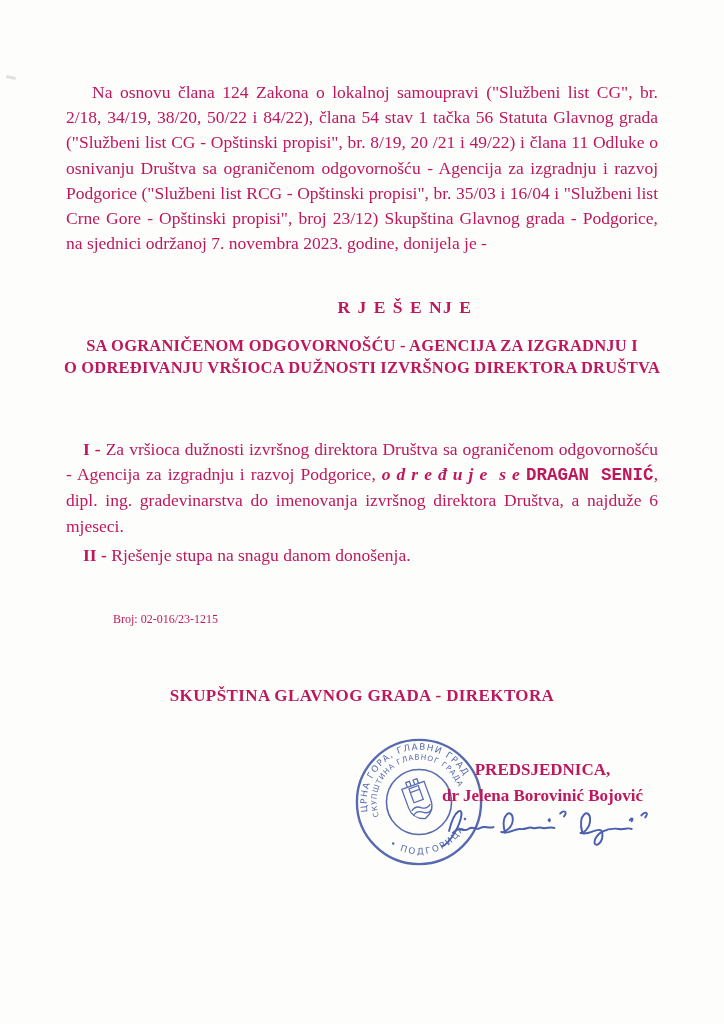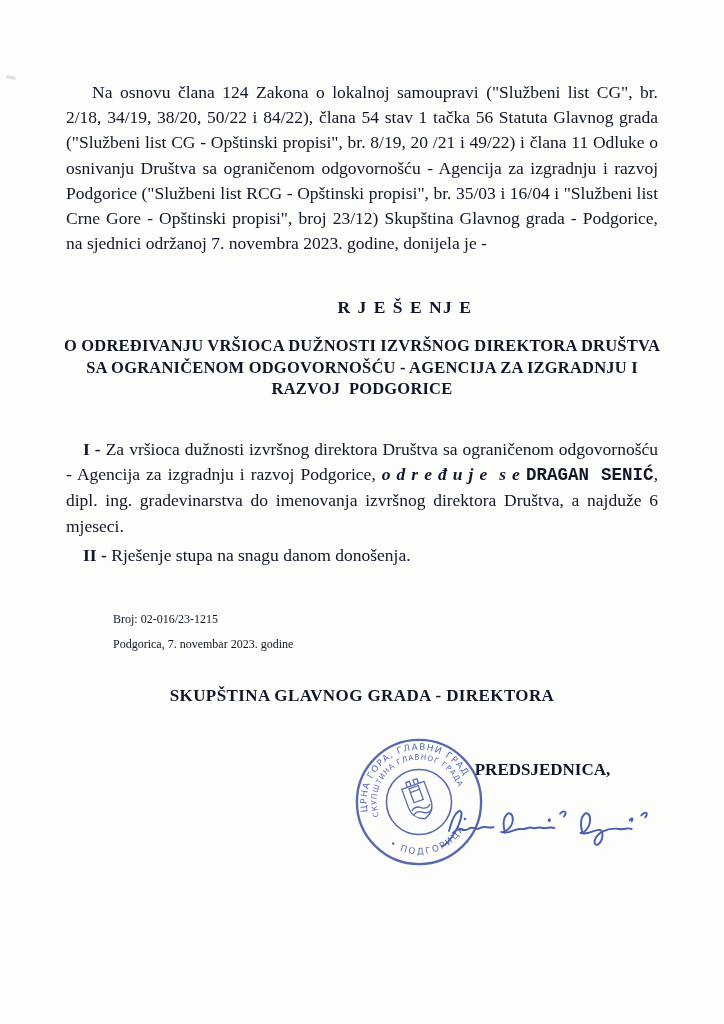--- a/index.html
+++ b/index.html
@@ -14,7 +14,7 @@
     background: #fdfdfb;
     overflow: hidden;
     font-family: "Liberation Serif", "DejaVu Serif", serif;
-    color: #0f172a;
+    color: #be185d;
   }
   .abs { position: absolute; }
 

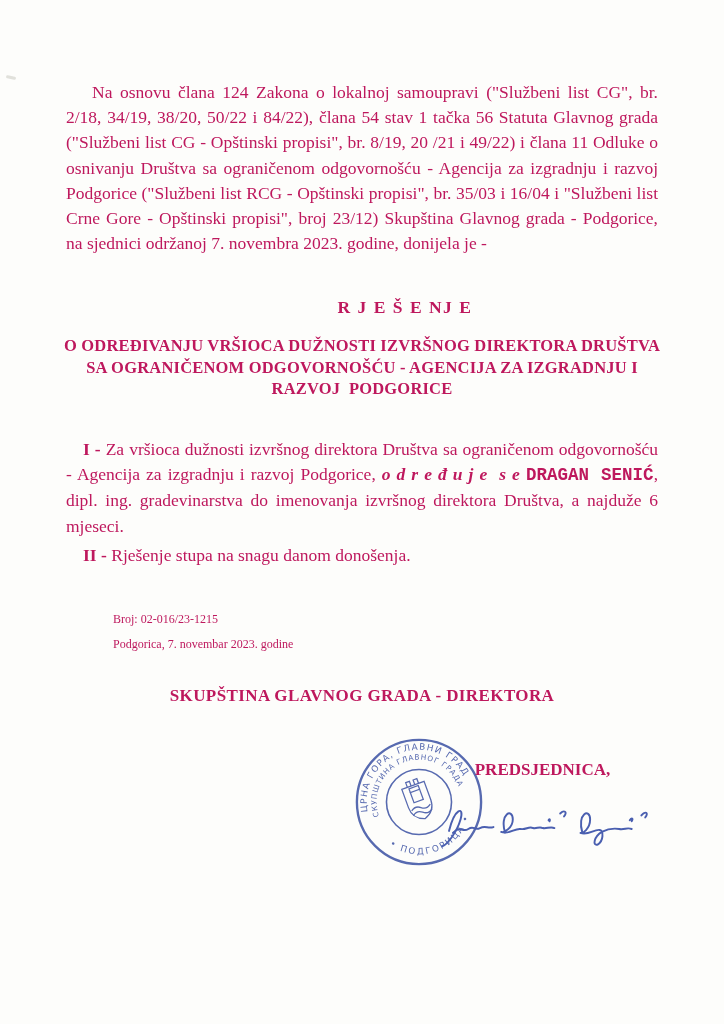--- a/index.html
+++ b/index.html
@@ -103,8 +103,8 @@
   <h1 class="abs decision-heading">R J E Š E NJ E</h1>
 
   <div class="abs decision-title">
+    <div>SA OGRANIČENOM ODGOVORNOŠĆU - AGENCIJA ZA IZGRADNJU I</div>
     <div>O ODREĐIVANJU VRŠIOCA DUŽNOSTI IZVRŠNOG DIREKTORA DRUŠTVA</div>
-    <div>SA OGRANIČENOM ODGOVORNOŠĆU - AGENCIJA ZA IZGRADNJU I</div>
     <div class="keep-spaces">RAZVOJ  PODGORICE</div>
   </div>
 

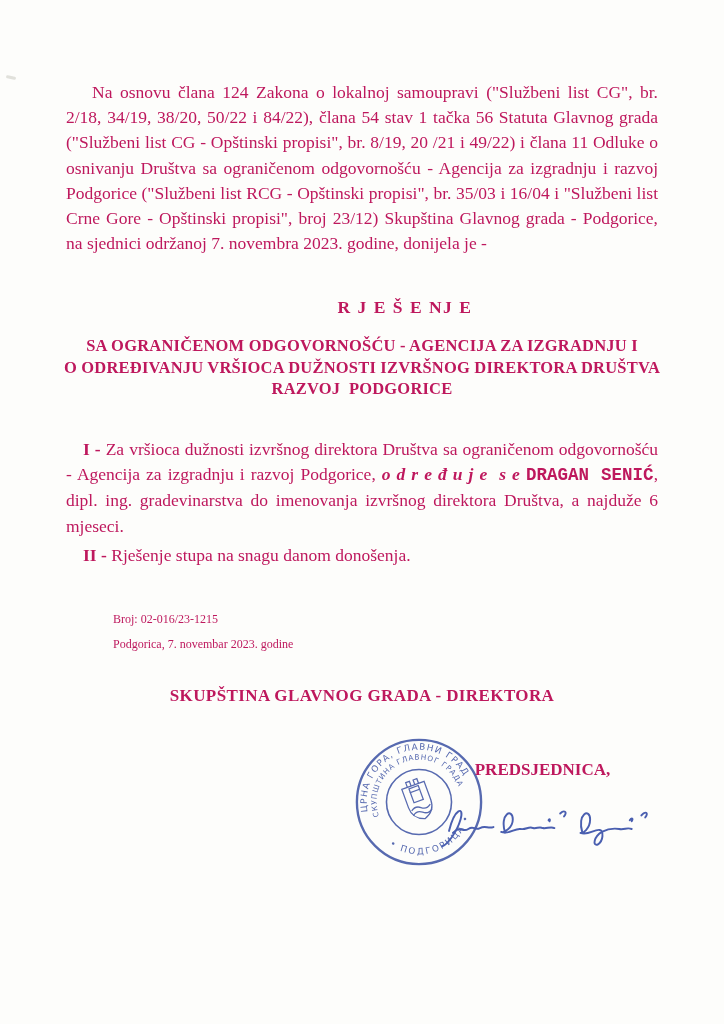--- a/index.html
+++ b/index.html
@@ -105,7 +105,6 @@
   <div class="abs decision-title">
     <div>SA OGRANIČENOM ODGOVORNOŠĆU - AGENCIJA ZA IZGRADNJU I</div>
     <div>O ODREĐIVANJU VRŠIOCA DUŽNOSTI IZVRŠNOG DIREKTORA DRUŠTVA</div>
-    <div class="keep-spaces">RAZVOJ  PODGORICE</div>
   </div>
 
   <p class="abs item"><span class="numeral">I -</span><span> Za vršioca dužnosti izvršnog direktora Društva sa ograničenom odgovornošću - Agencija za izgradnju i razvoj Podgorice, </span><span class="emphasis keep-spaces">o d r e đ u j e  s e</span> <span class="person-name">DRAGAN SENIĆ</span><span>, dipl. ing. gradevinarstva do imenovanja izvršnog direktora Društva, a najduže 6 mjeseci.</span></p>

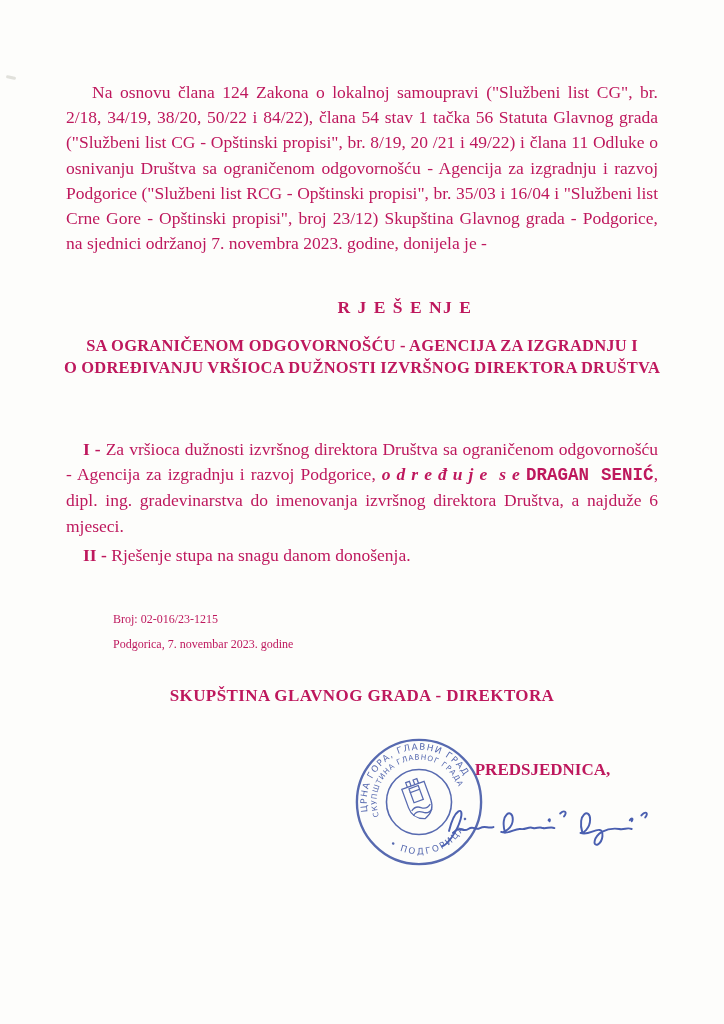--- a/index.html
+++ b/index.html
@@ -113,7 +113,6 @@
 
   <div class="abs ref-block">
     <div>Broj: 02-016/23-1215</div>
-    <div>Podgorica, 7. novembar 2023. godine</div>
   </div>
 
   <div class="abs issuer">SKUPŠTINA GLAVNOG GRADA - DIREKTORA</div>

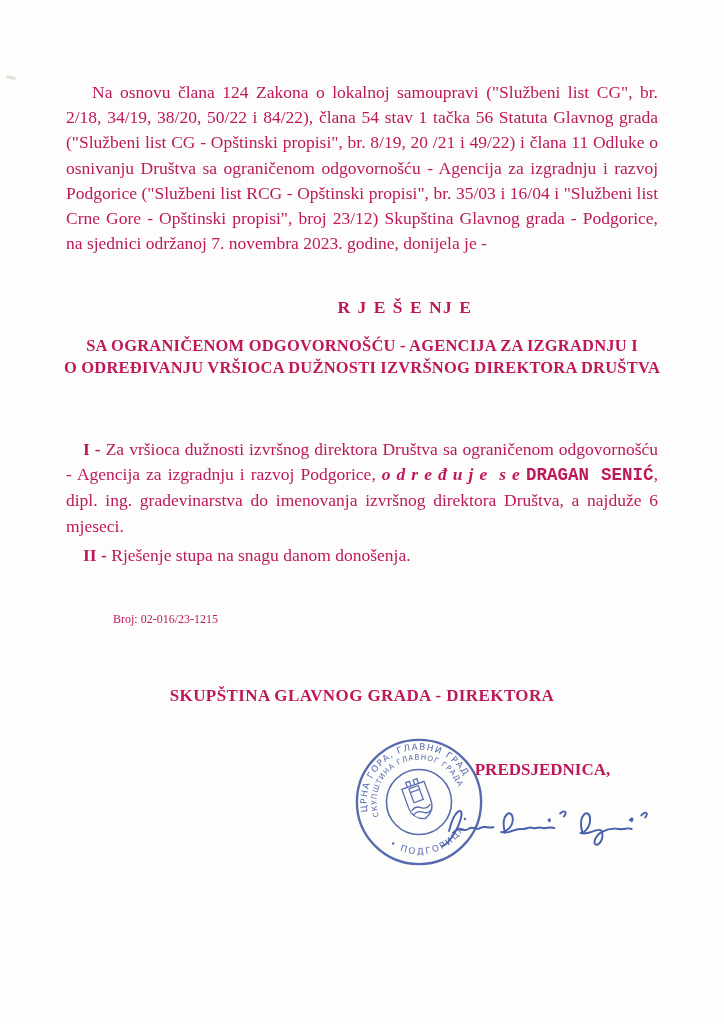--- a/index.html
+++ b/index.html
@@ -151,6 +151,7 @@
 
   <div class="abs sig-text">
     <div>PREDSJEDNICA,</div>
+    <div>dr Jelena Borovinić Bojović</div>
   </div>
 
   <svg class="abs signature-svg" viewBox="0 0 230 60" xmlns="http://www.w3.org/2000/svg">

